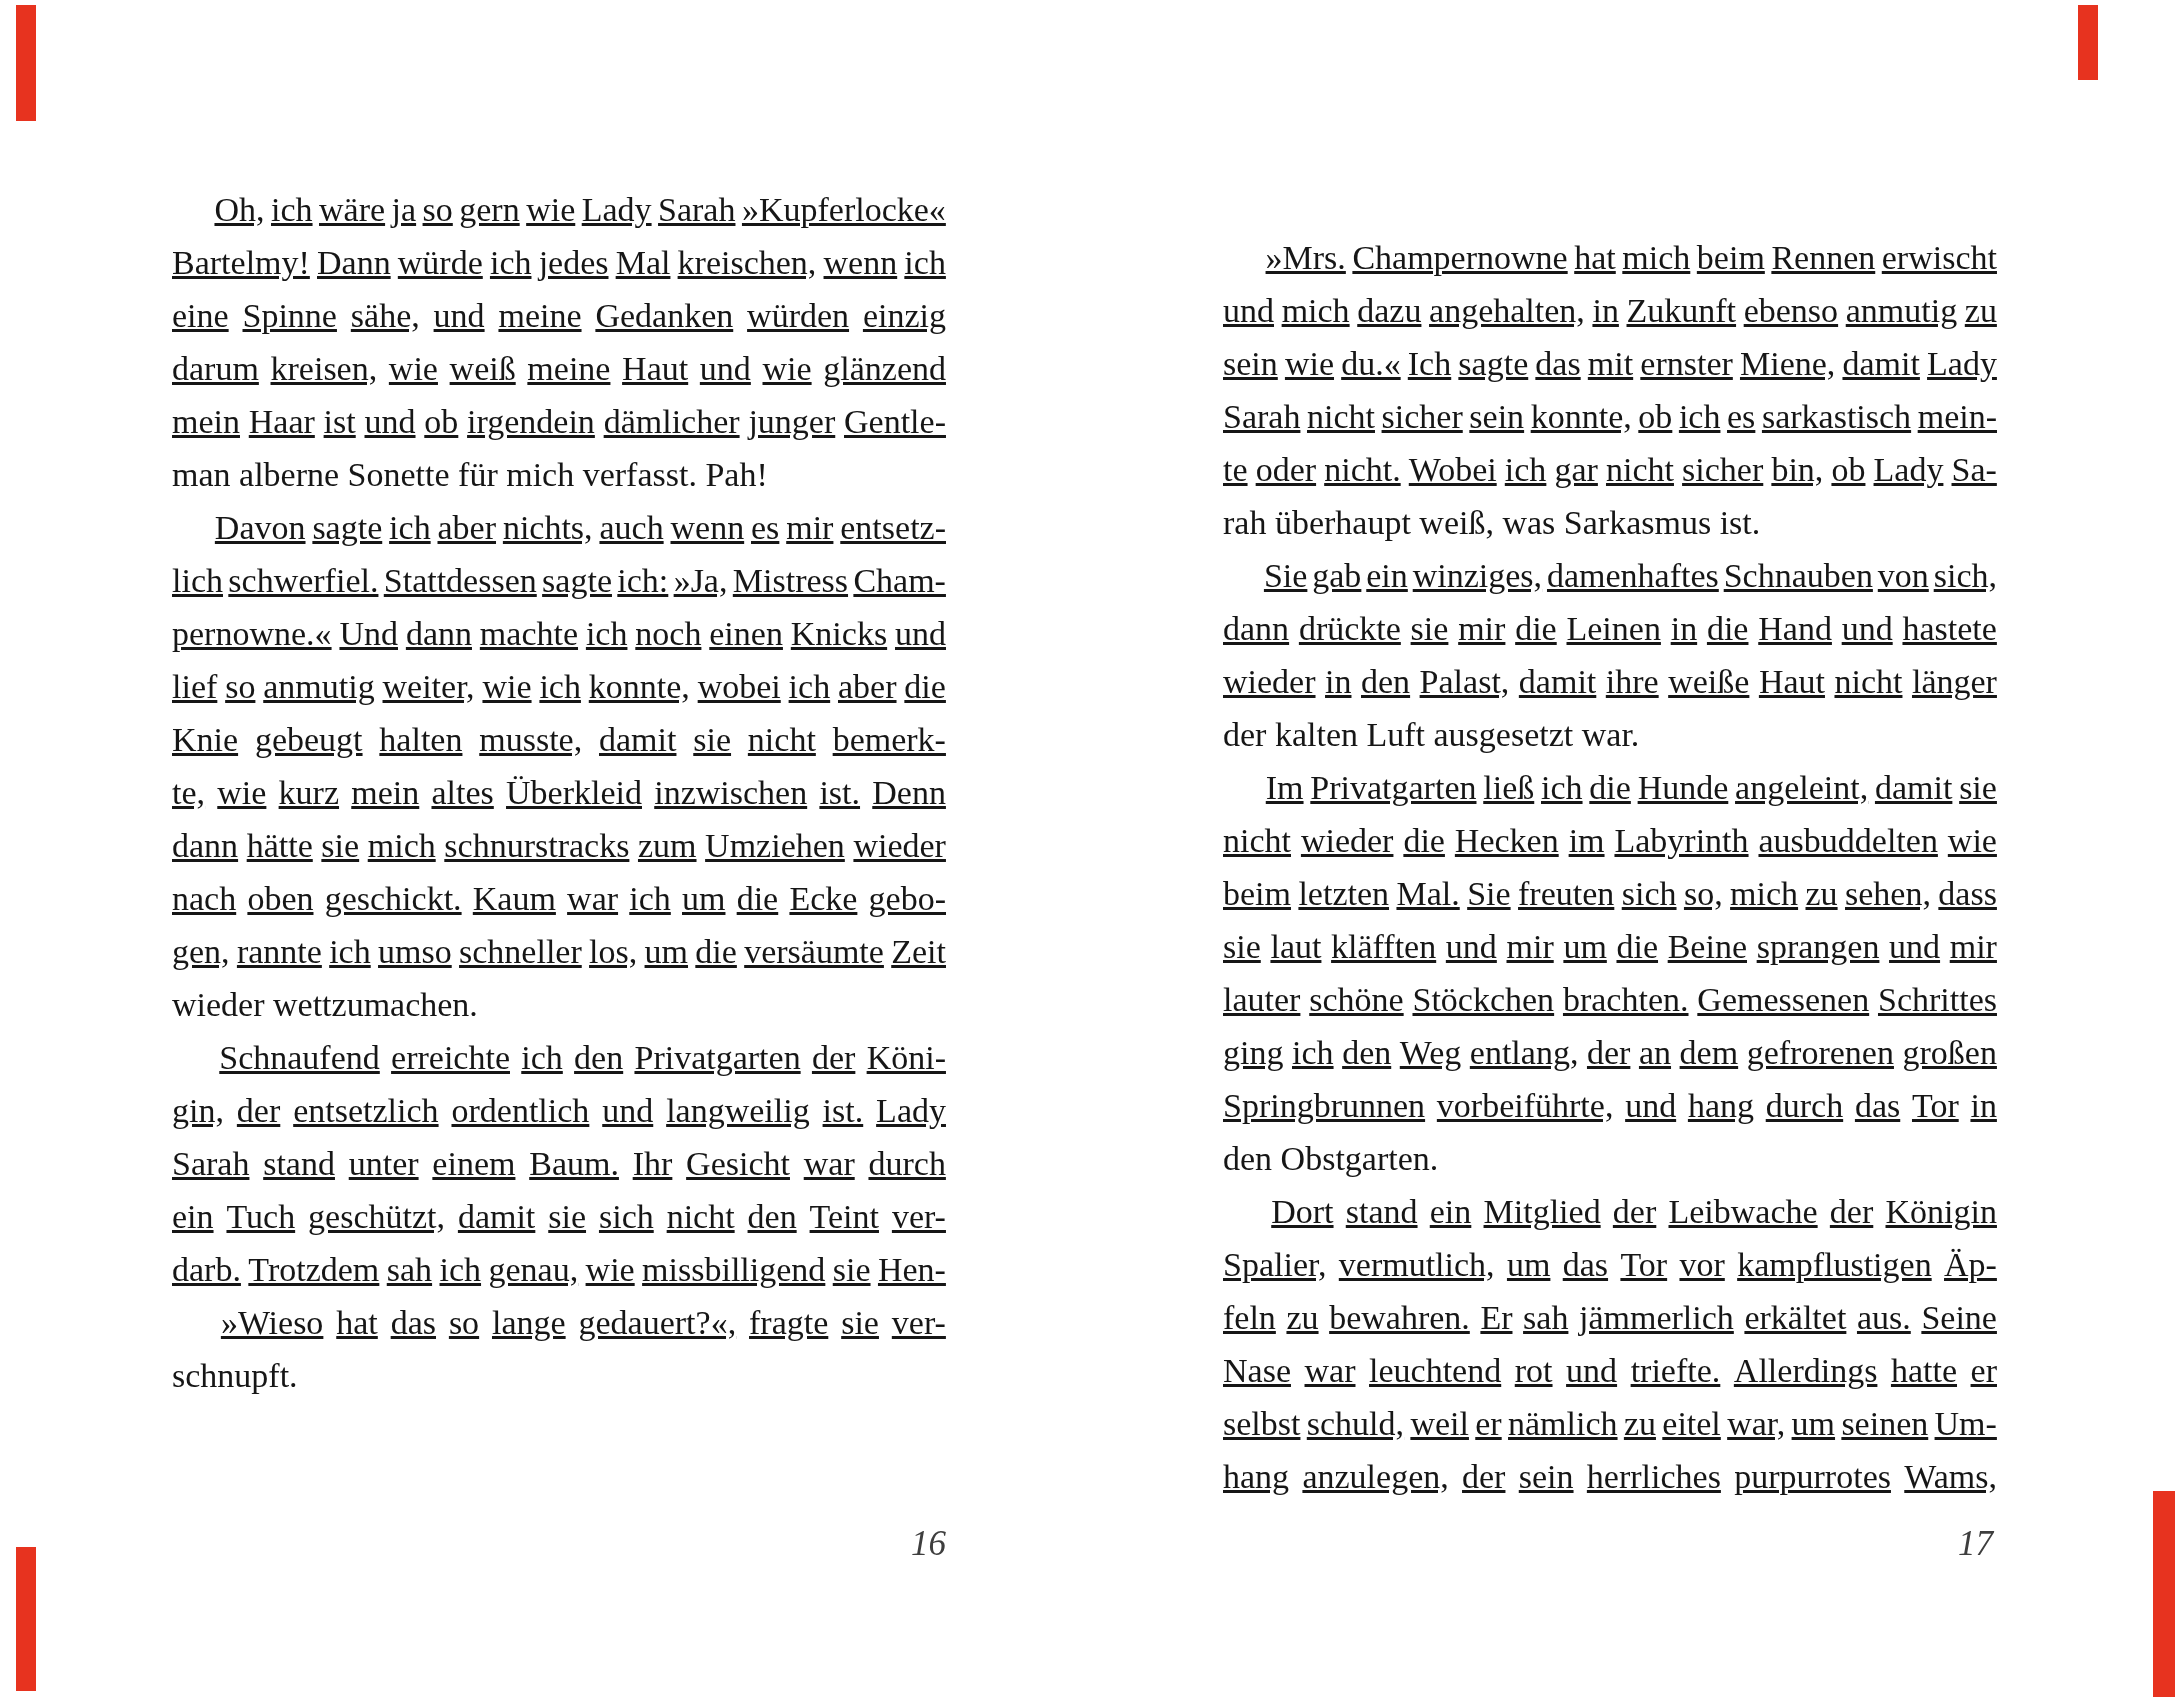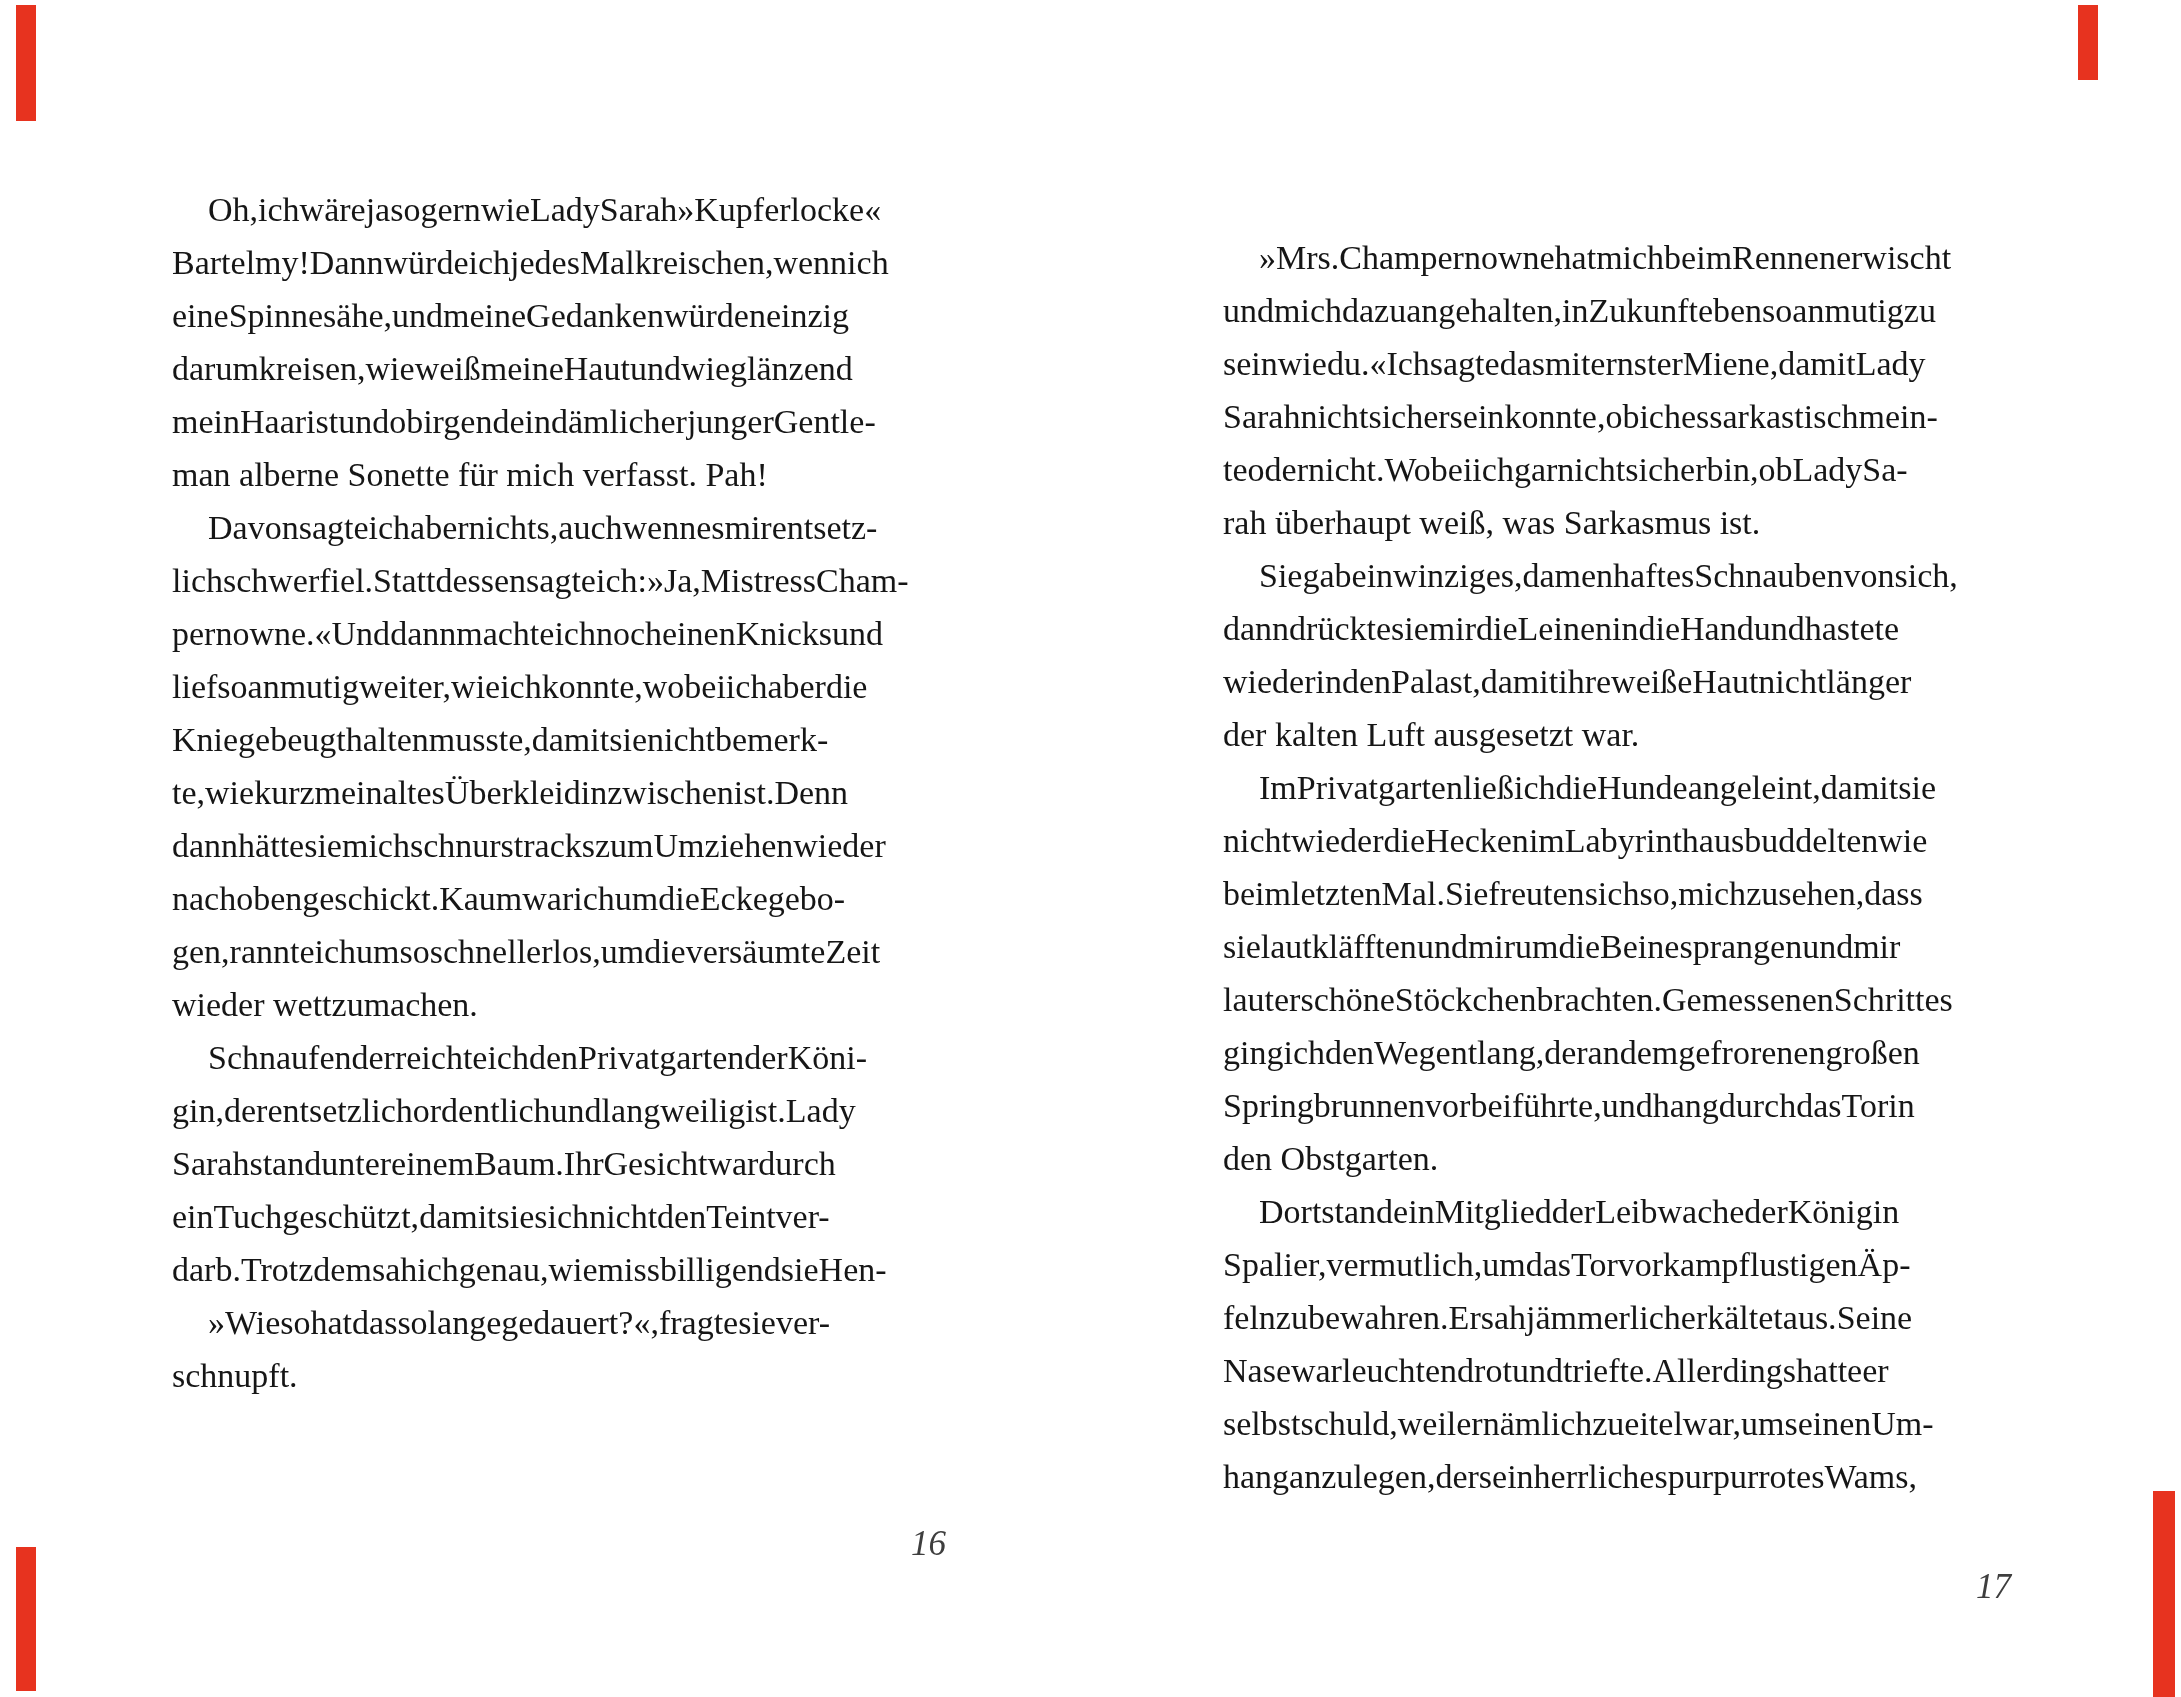--- a/index.html
+++ b/index.html
@@ -19,7 +19,7 @@
     height:53px;line-height:53px;font-size:34px;
     color:var(--text,#161616);white-space:nowrap;
   }
-  .line.justify{display:flex;justify-content:flex-start;}
+  .line.justify{display:flex;justify-content:space-between;text-decoration:underline;}
   .line.justify span{white-space:pre;flex:0 0 auto;}
   .line.justify span.indent{width:36px;flex:0 0 36px;}
   .page-number{

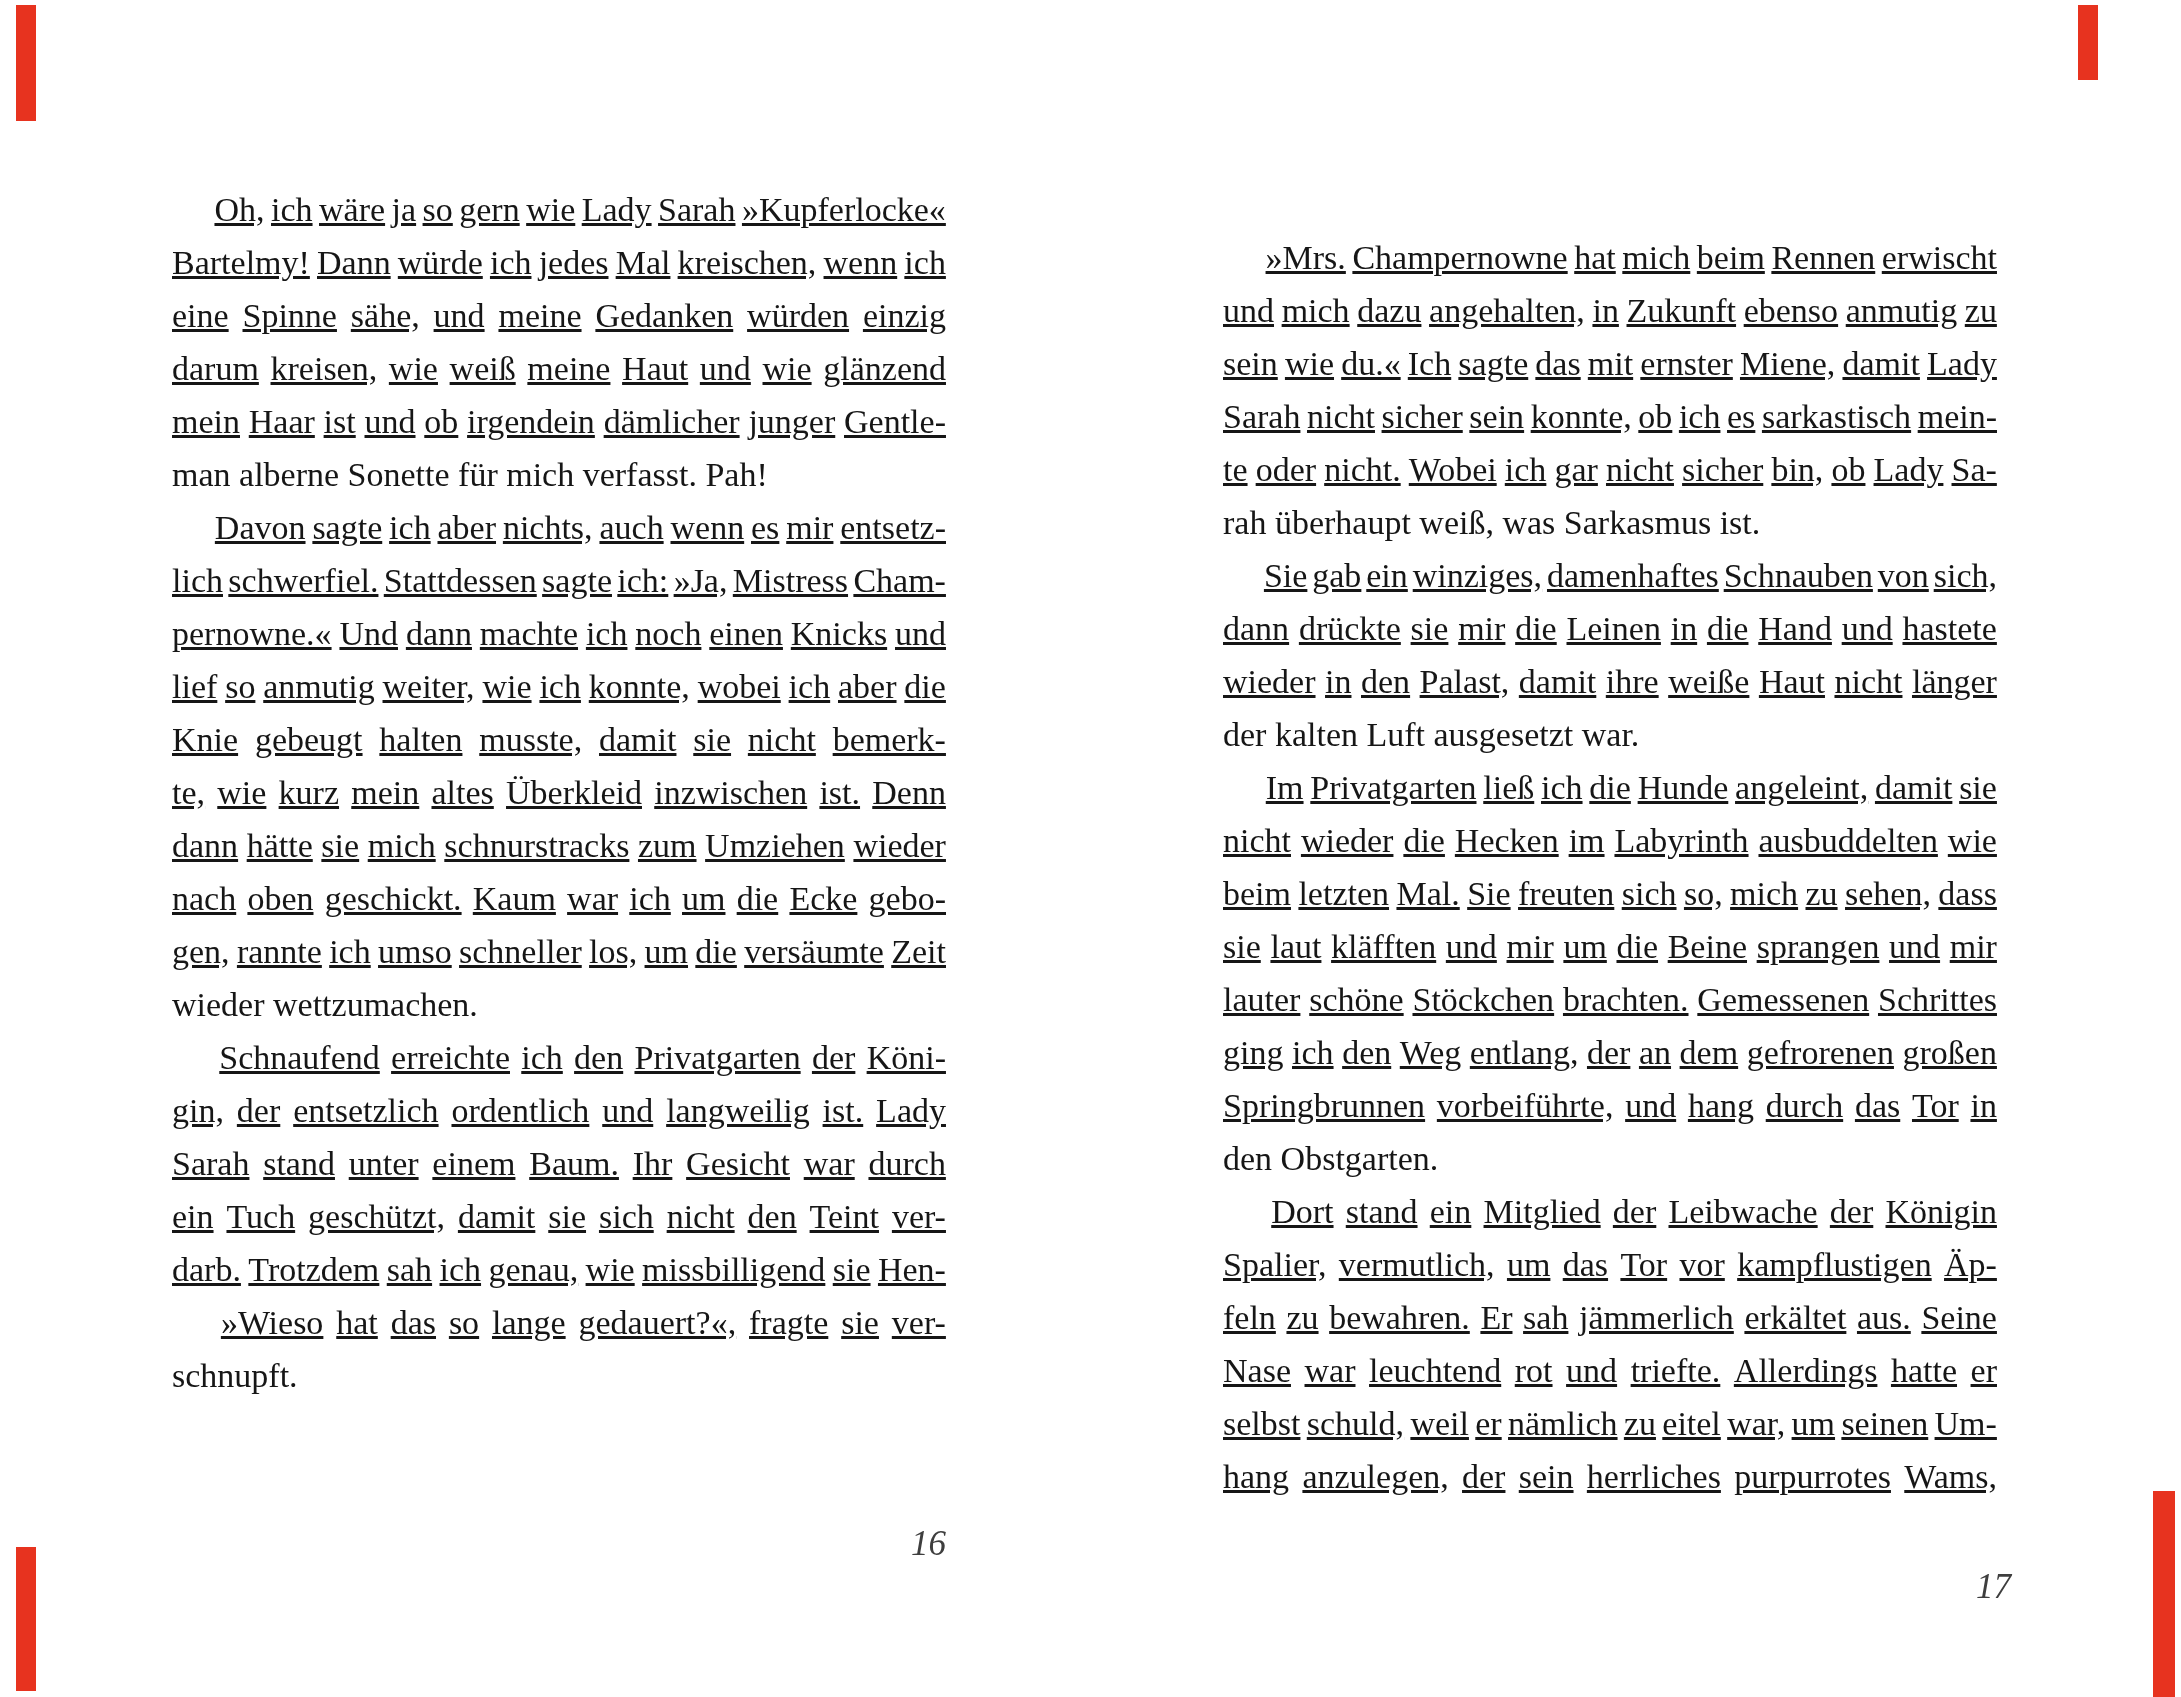--- a/index.html
+++ b/index.html
@@ -28,7 +28,7 @@
     color:var(--pagenum,#3e3e3e);
   }
   .page.left  .page-number{left:172px;}
-  .page.right .page-number{left:146px;margin-top:43px;}
+  .page.right .page-number{left:128px;}
   .mark{position:absolute;background:var(--edge-mark,#e7331f);}
   .mark.tl{left:16.4px;  top:4.5px;    width:20px;height:116px;}
   .mark.tr{left:2078px;top:4.5px;    width:20px;height:75px;}

